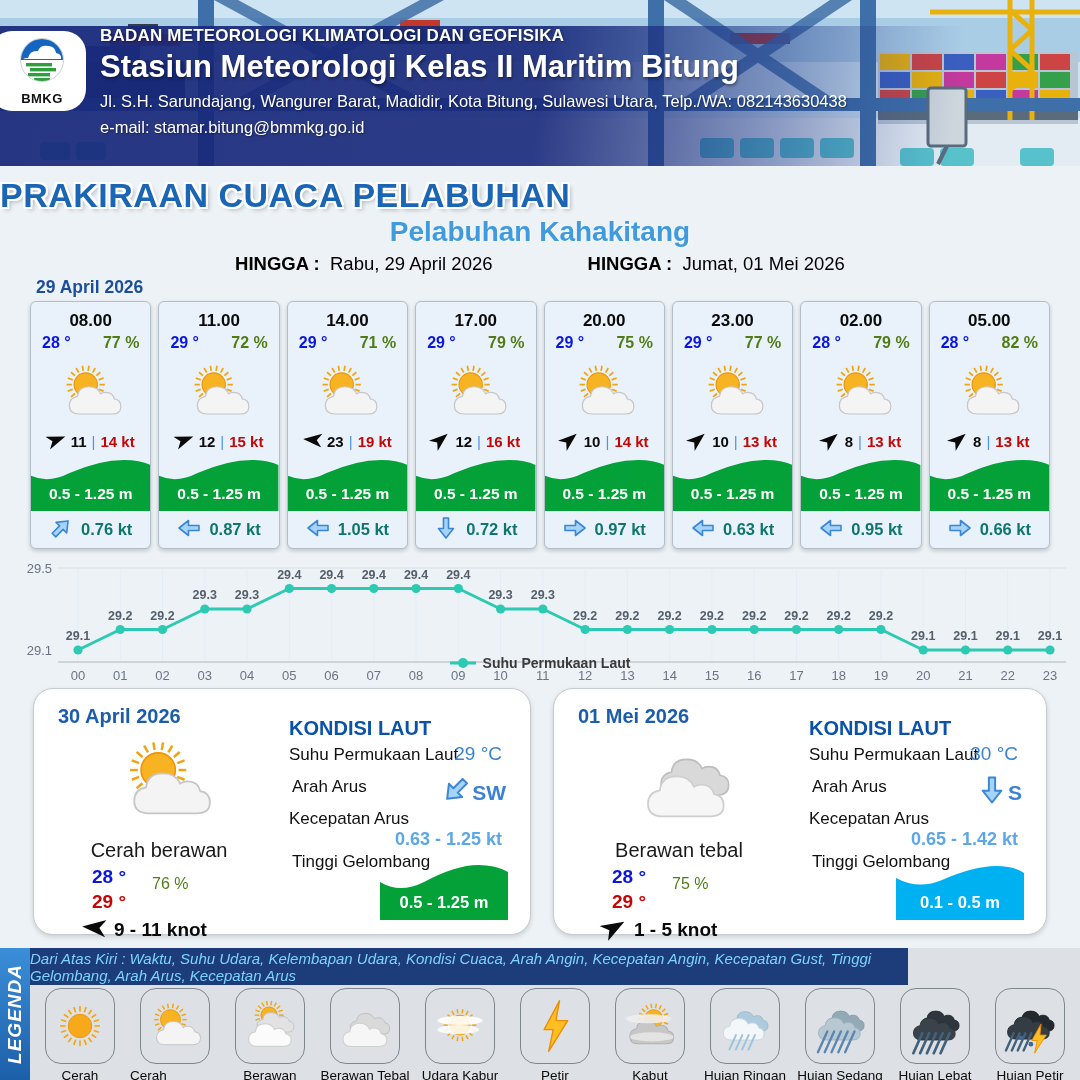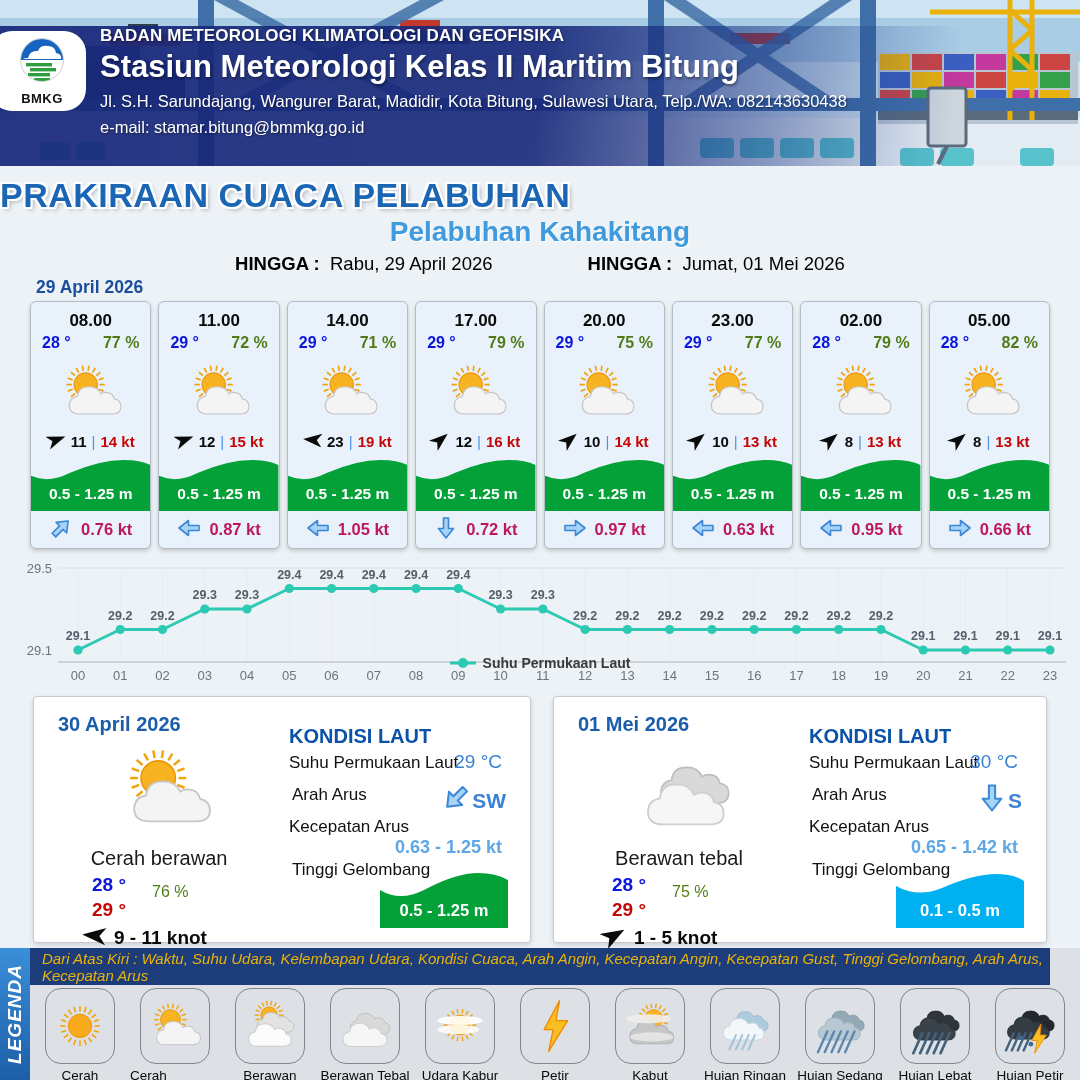--- a/index.html
+++ b/index.html
@@ -44,7 +44,7 @@
   .c-wave svg { position:absolute; left:0; bottom:0; width:100%; height:100%; }
   .c-wave .wave-text { position:absolute; left:0; right:0; bottom:8px; text-align:center; color:#fff; font-size:15.5px; font-weight:bold; }
   .c-cur { height:37px; display:flex; align-items:center; justify-content:center; gap:8px;
-    color:#be185d; font-size:16.5px; font-weight:bold; }
+    color:#0f766e; font-size:16.5px; font-weight:bold; }
 
   
   .chart-wrap { position:absolute; left:0; top:552px; width:1080px; height:100px; }

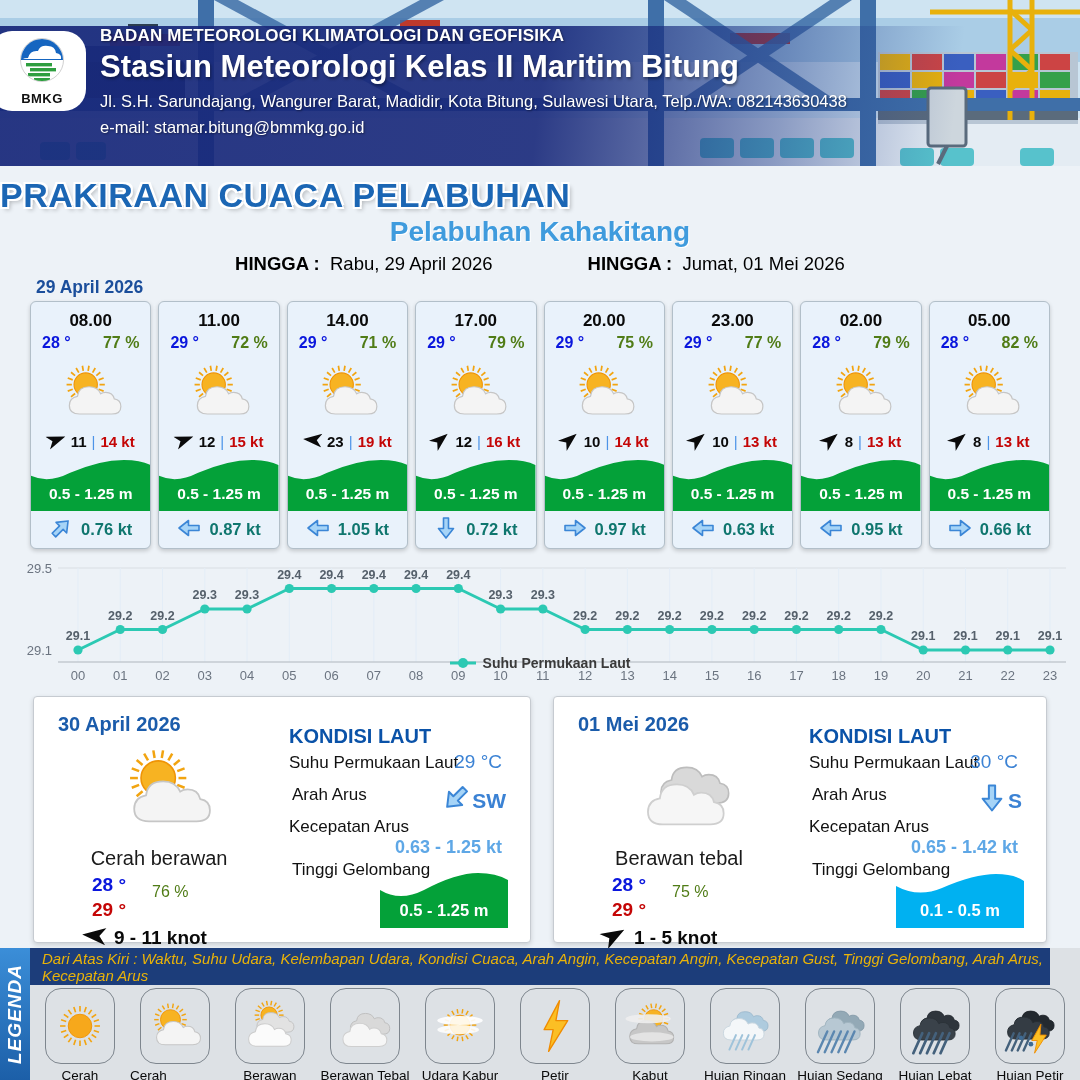--- a/index.html
+++ b/index.html
@@ -53,7 +53,7 @@
 
   
   .panel { position:absolute; top:688px; height:247px; background:#fff; border:1.5px solid #c6cbd1;
-    border-radius:4px; box-shadow:0 2px 5px rgba(0,0,0,.15);margin-top:8px; }
+    border-radius:20px; box-shadow:0 2px 5px rgba(0,0,0,.15); }
   .panel.p1 { left:33px; width:498px; } .panel.p2 { left:553px; width:494px; }
   .p-date { position:absolute; left:24px; top:16px; font-size:20px; font-weight:bold; color:#1b5cab; }
   .p-icon { position:absolute; left:52px; top:42px; width:160px; height:102px; display:flex; justify-content:center; }

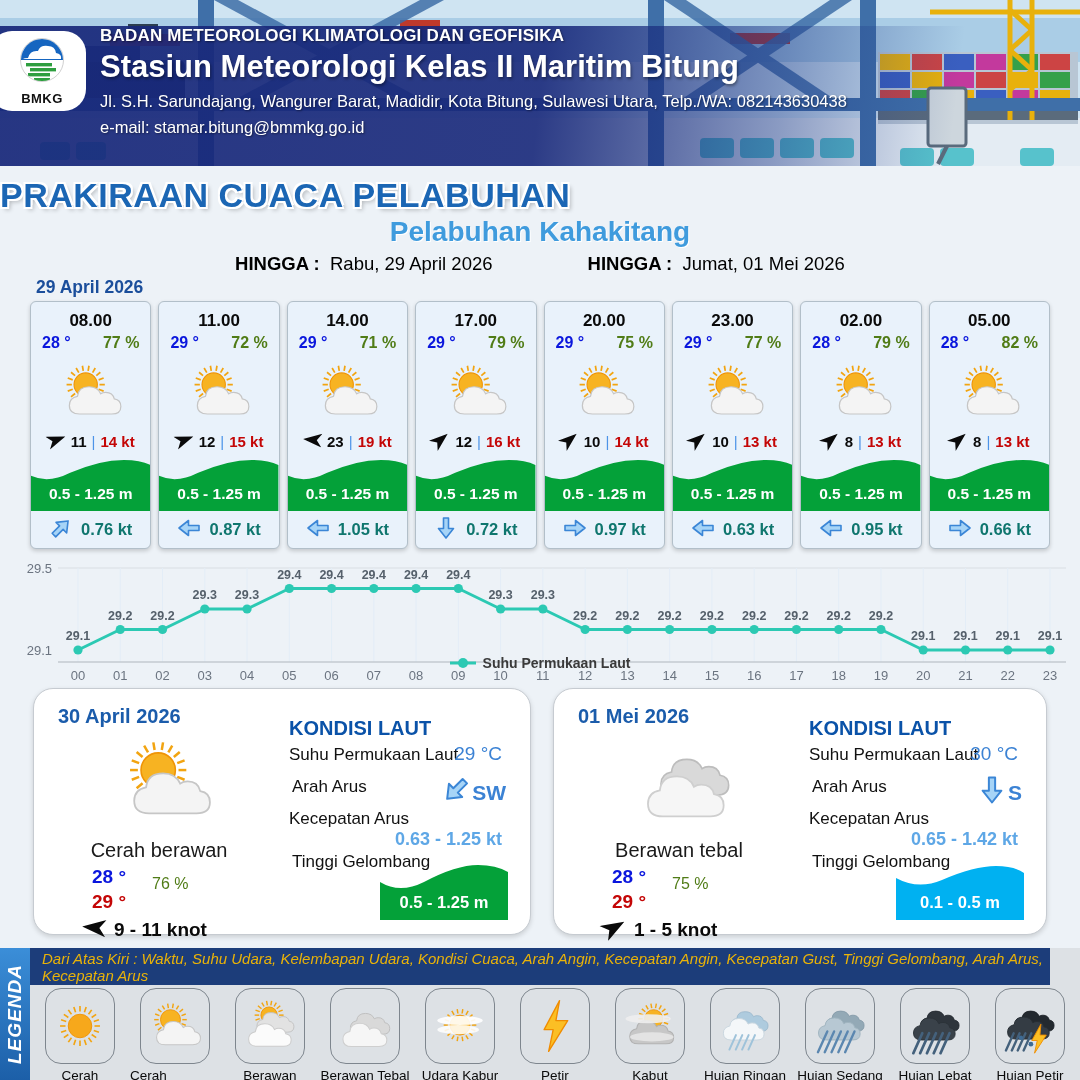--- a/index.html
+++ b/index.html
@@ -79,8 +79,8 @@
     background:linear-gradient(180deg,#3b8ed8,#1c5fa8); display:flex; align-items:center; justify-content:center; }
   .legend-bar span { writing-mode:vertical-rl; transform:rotate(180deg); color:#fff; font-size:19px;
     font-weight:bold; font-style:italic; letter-spacing:1px; }
-  .legend-desc { position:absolute; left:30px; top:0; width:1020px; height:37px; background:#1c3d7a;
-    color:#eab308; font-size:15px; font-style:italic; display:flex; align-items:center; padding-left:12px; }
+  .legend-desc { position:absolute; left:30px; top:0; width:878px; height:37px; background:#1c3d7a;
+    color:#7dd3fc; font-size:15px; font-style:italic; display:flex; align-items:center; }
   .legend-items { position:absolute; left:30px; top:40px; width:1050px; display:flex; justify-content:space-evenly; }
   .legend-item { display:flex; flex-direction:column; align-items:center; width:90px; }
   .legend-item .box { width:70px; height:76px; border:1.6px solid #7e868e; border-radius:16px;

